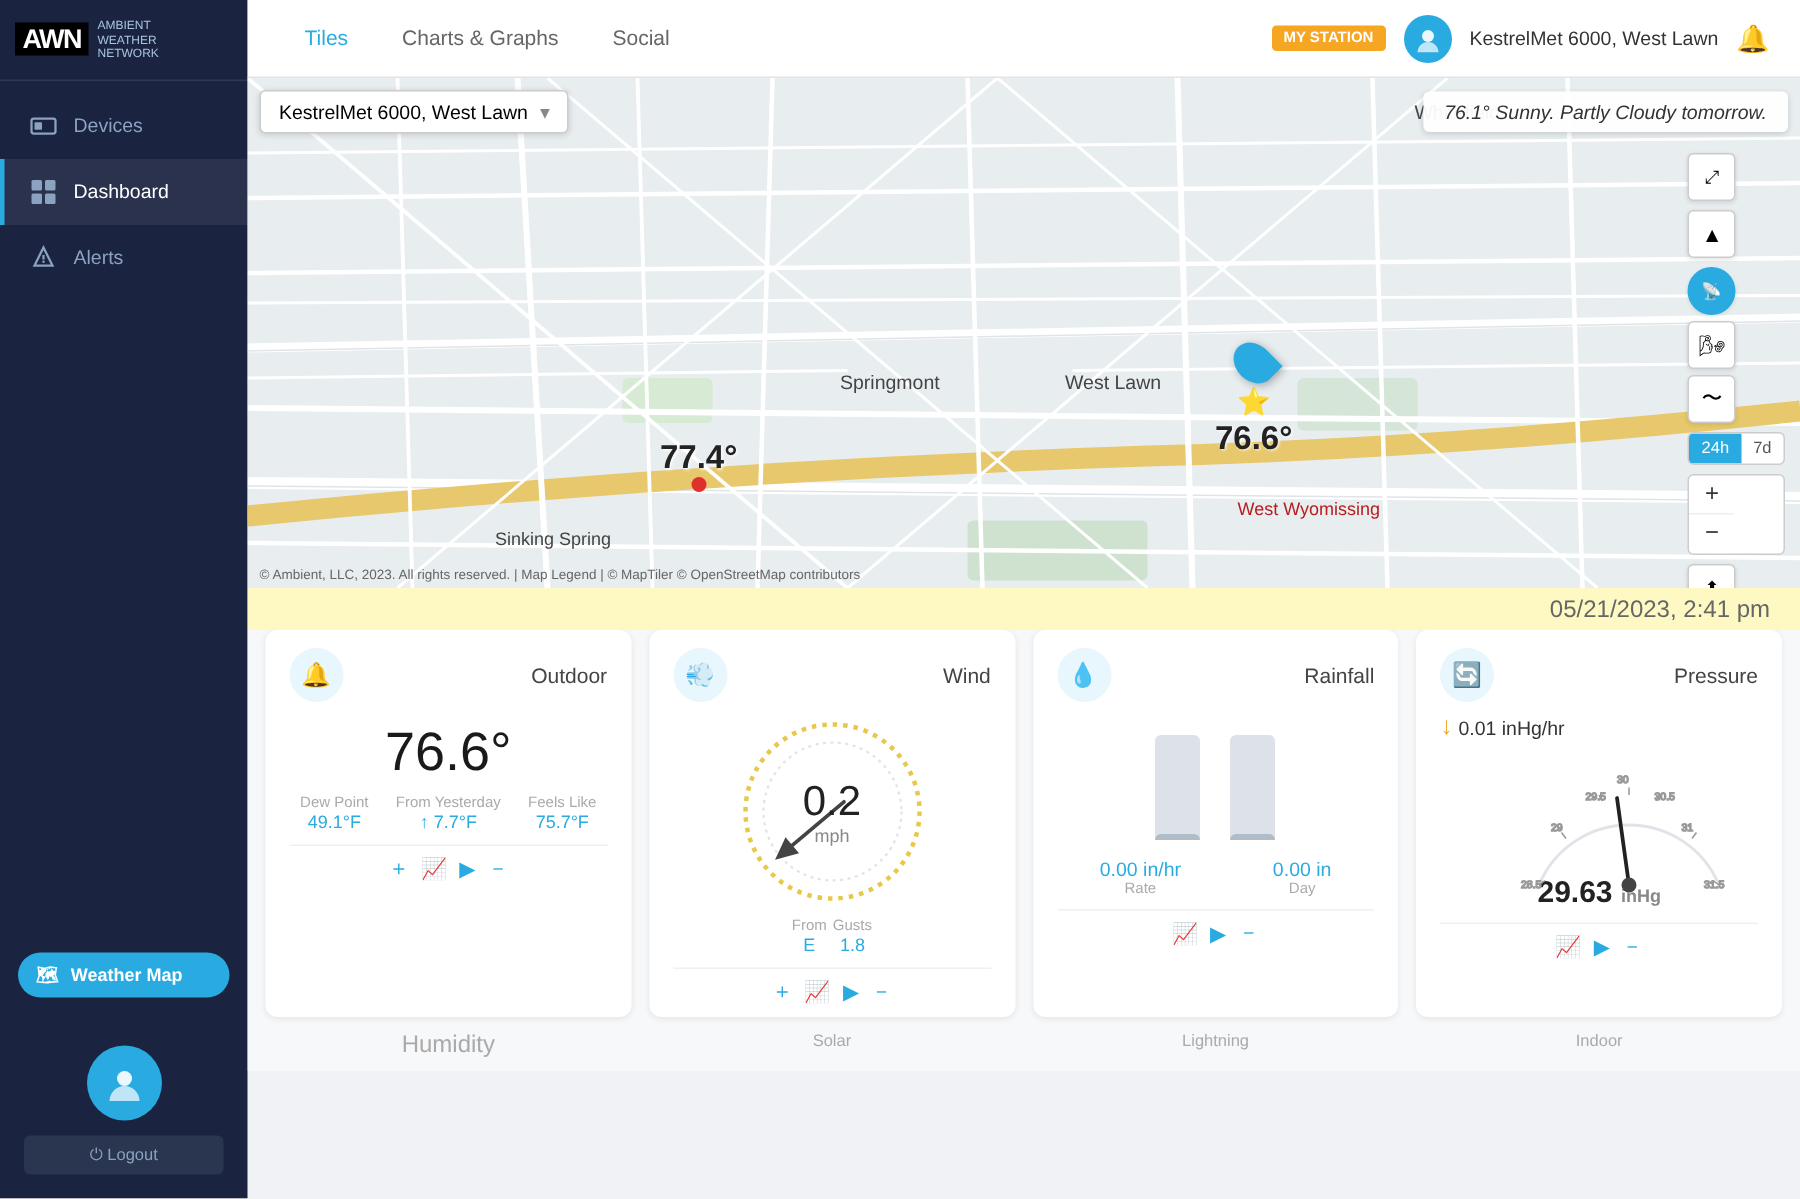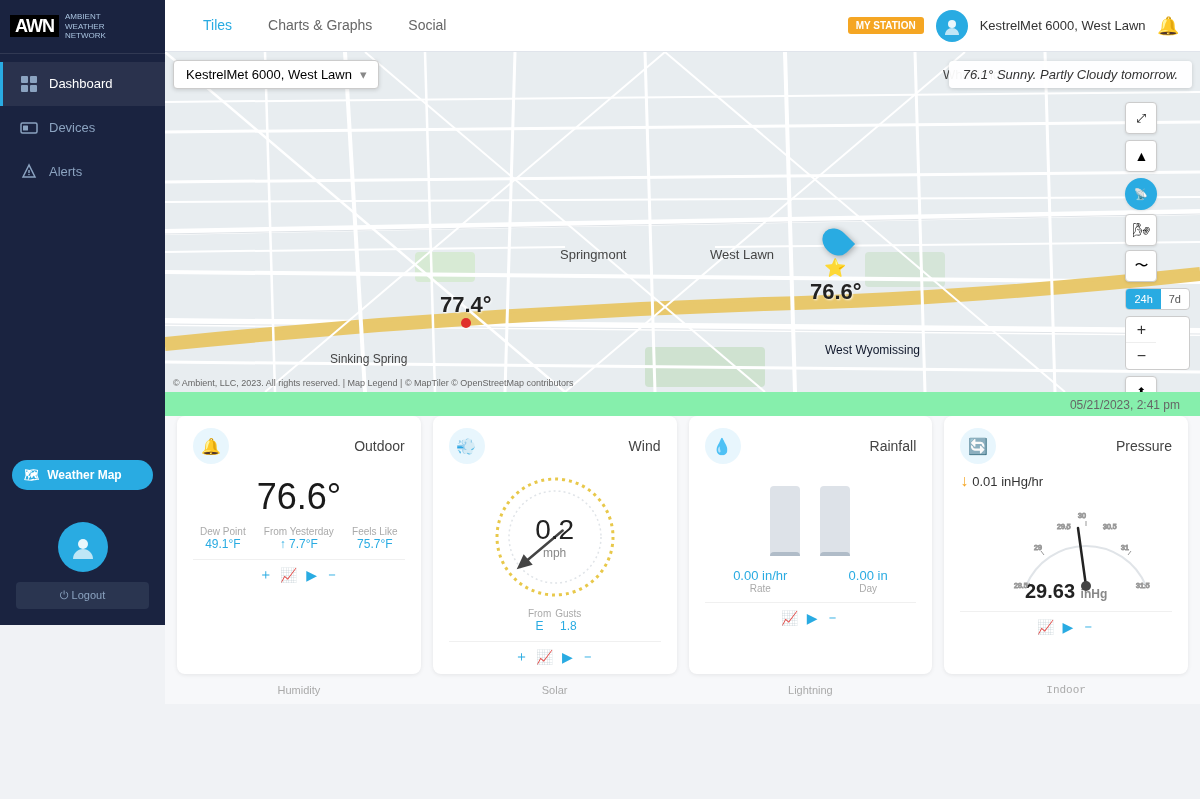--- a/index.html
+++ b/index.html
@@ -12,7 +12,7 @@
       background: #1a2340;
       display: flex;
       flex-direction: column;
-      height: 625px;
+      height: 799px;
     }
     .sidebar-logo {
       padding: 12px 10px;

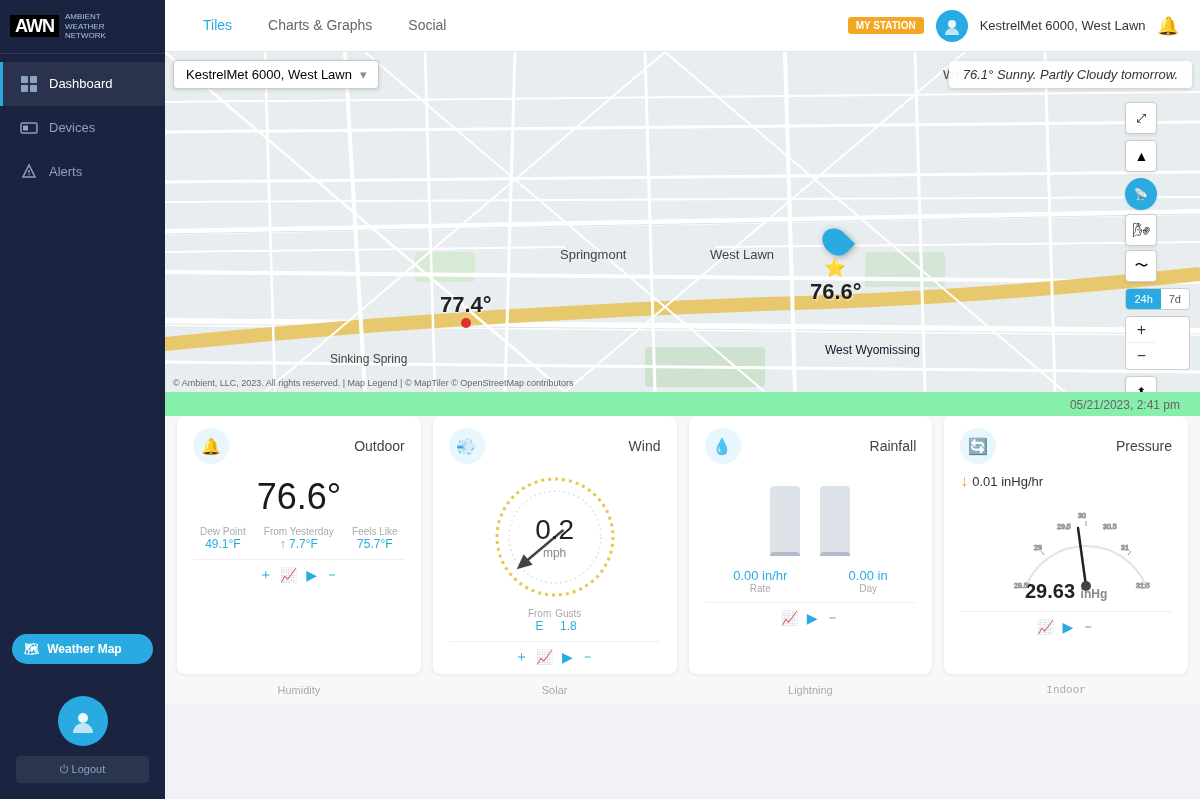--- a/index.html
+++ b/index.html
@@ -457,6 +457,15 @@
 NETWORK</div>
   </div>
   <nav class="sidebar-nav">
+    <div class="sidebar-item">
+      <span class="sidebar-icon">
+        <svg width="18" height="18" viewBox="0 0 18 18" fill="none">
+          <rect x="1" y="4" width="16" height="10" rx="1.5" stroke="#8ba3c0" stroke-width="1.5" fill="none"></rect>
+          <rect x="3" y="6.5" width="5" height="5" rx="0.5" fill="#8ba3c0"></rect>
+        </svg>
+      </span>
+      <span>Devices</span>
+    </div>
     <div class="sidebar-item active">
       <span class="sidebar-icon">
         <svg width="18" height="18" viewBox="0 0 18 18" fill="none">
@@ -467,15 +476,6 @@
         </svg>
       </span>
       <span>Dashboard</span>
-    </div>
-    <div class="sidebar-item">
-      <span class="sidebar-icon">
-        <svg width="18" height="18" viewBox="0 0 18 18" fill="none">
-          <rect x="1" y="4" width="16" height="10" rx="1.5" stroke="#8ba3c0" stroke-width="1.5" fill="none"></rect>
-          <rect x="3" y="6.5" width="5" height="5" rx="0.5" fill="#8ba3c0"></rect>
-        </svg>
-      </span>
-      <span>Devices</span>
     </div>
     <div class="sidebar-item">
       <span class="sidebar-icon">

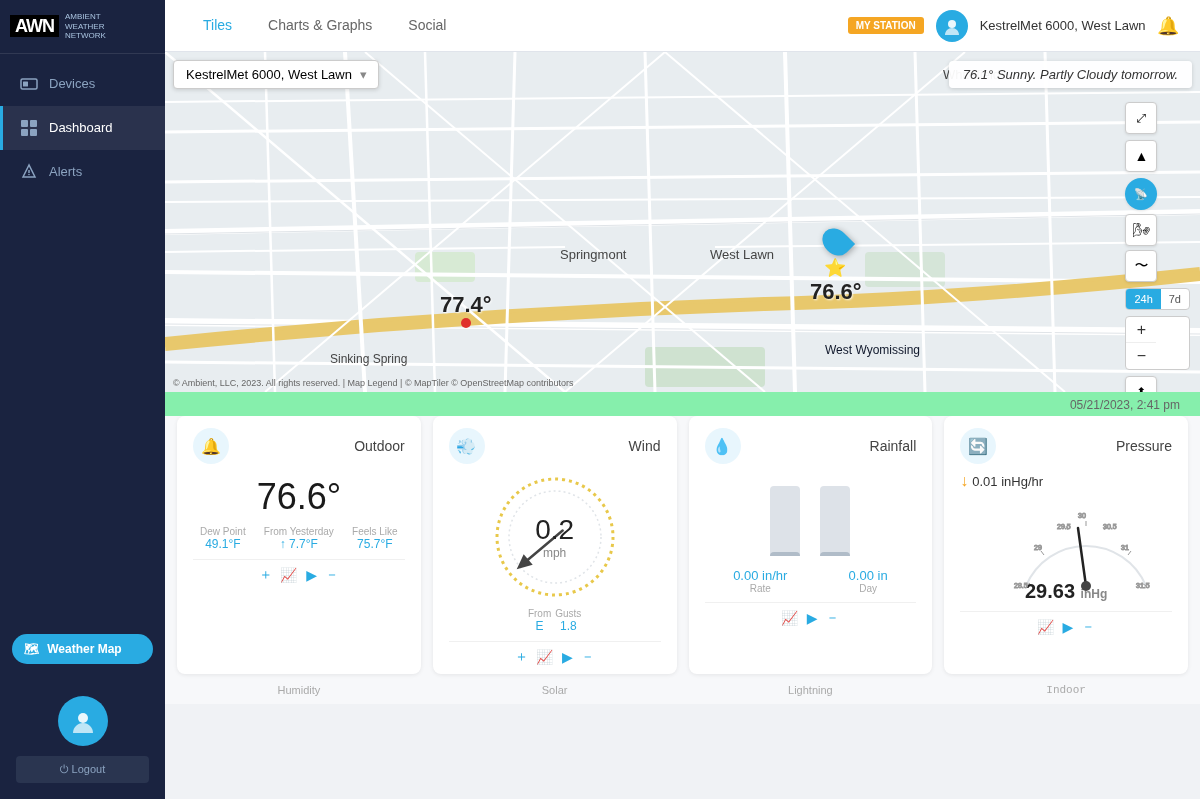--- a/index.html
+++ b/index.html
@@ -571,7 +571,7 @@
     <div style="position:absolute; top:195px; left:395px; font-size:13px; color:#444; font-weight:500; z-index:5;">Springmont</div>
     <div style="position:absolute; top:195px; left:545px; font-size:13px; color:#444; font-weight:500; z-index:5;">West Lawn</div>
     <div style="position:absolute; top:300px; left:165px; font-size:12px; color:#444; z-index:5;">Sinking Spring</div>
-    <div style="position:absolute; top:291px; left:660px; font-size:12px; color:#0f172a; z-index:5;">West Wyomissing</div>
+    <div style="position:absolute; top:280px; left:660px; font-size:12px; color:#b91c1c; z-index:5;">West Wyomissing</div>
 
     <div style="position:absolute; left:275px; top:240px; z-index:20; display:flex; flex-direction:column; align-items:center;">
       <div class="pin-temp">77.4°</div>

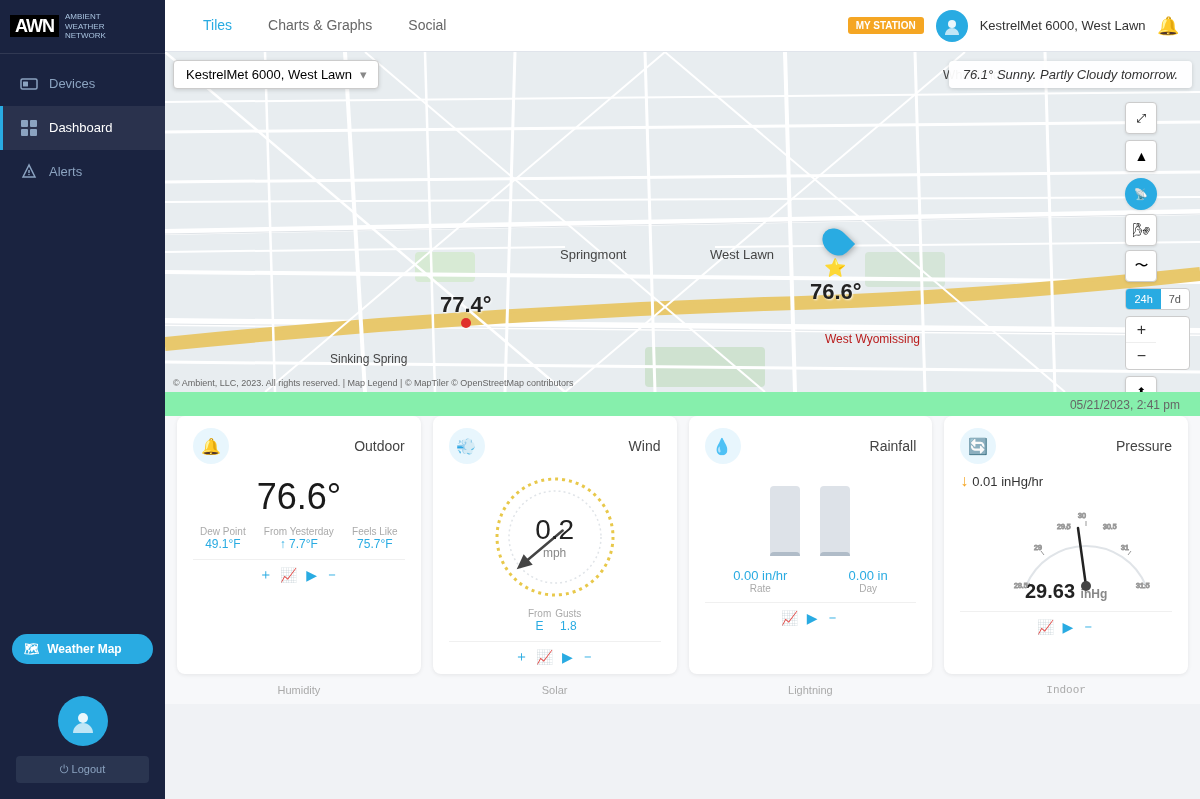--- a/index.html
+++ b/index.html
@@ -297,9 +297,9 @@
     .timestamp-bar {
       text-align: right;
       padding: 6px 20px 4px;
-      font-size: 12px;
+      font-size: 16px;
       color: #666;
-      background: #86efac;
+      background: #fef9c3;
     }
 
     

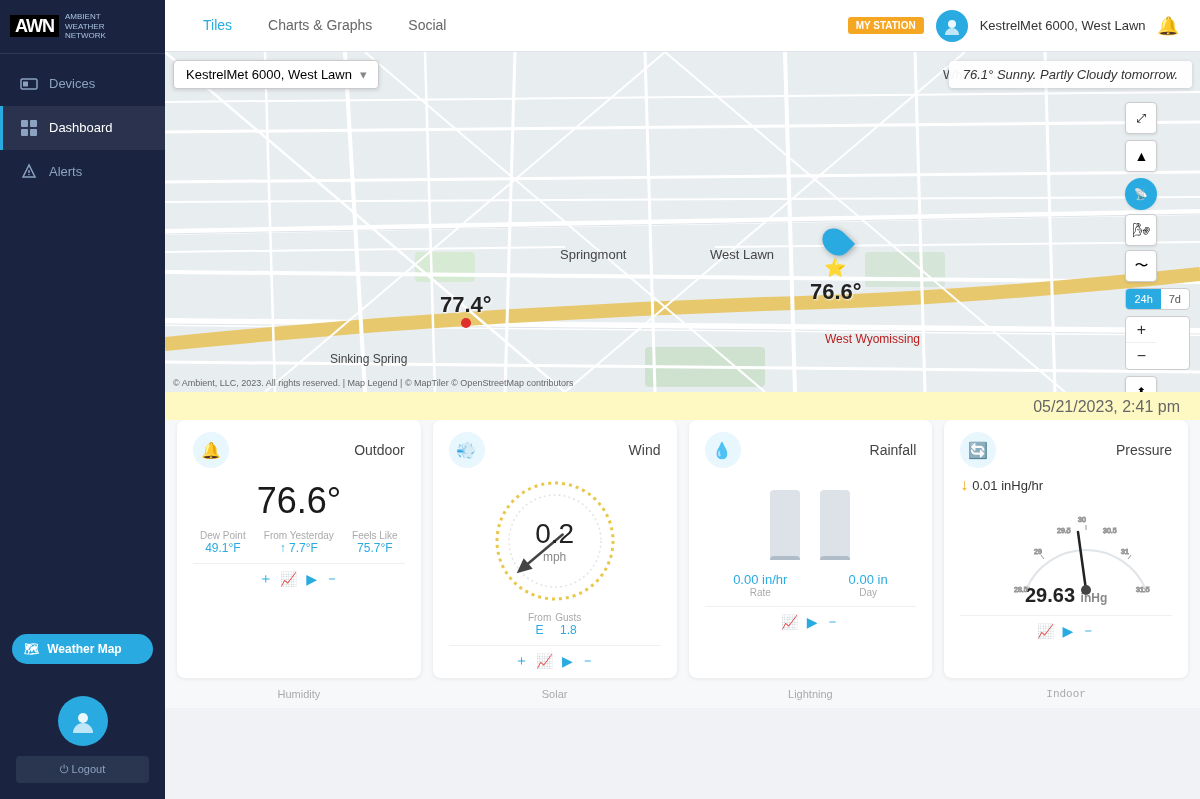--- a/index.html
+++ b/index.html
@@ -788,7 +788,7 @@
   </div>
 
   <div style="display:flex;gap:12px;padding:0 12px 8px;background:#f7f8fa;">
-    <div style="flex:1;text-align:center;font-size:11px;color:#aaa;">Humidity</div>
+    <div style="flex:1;text-align:center;font-size:16px;color:#aaa;">Humidity</div>
     <div style="flex:1;text-align:center;font-size:11px;color:#aaa;">Solar</div>
     <div style="flex:1;text-align:center;font-size:11px;color:#aaa;">Lightning</div>
     <div style="flex:1;text-align:center;font-size:11px;color:#aaa;font-family:Liberation Mono, monospace;">Indoor</div>

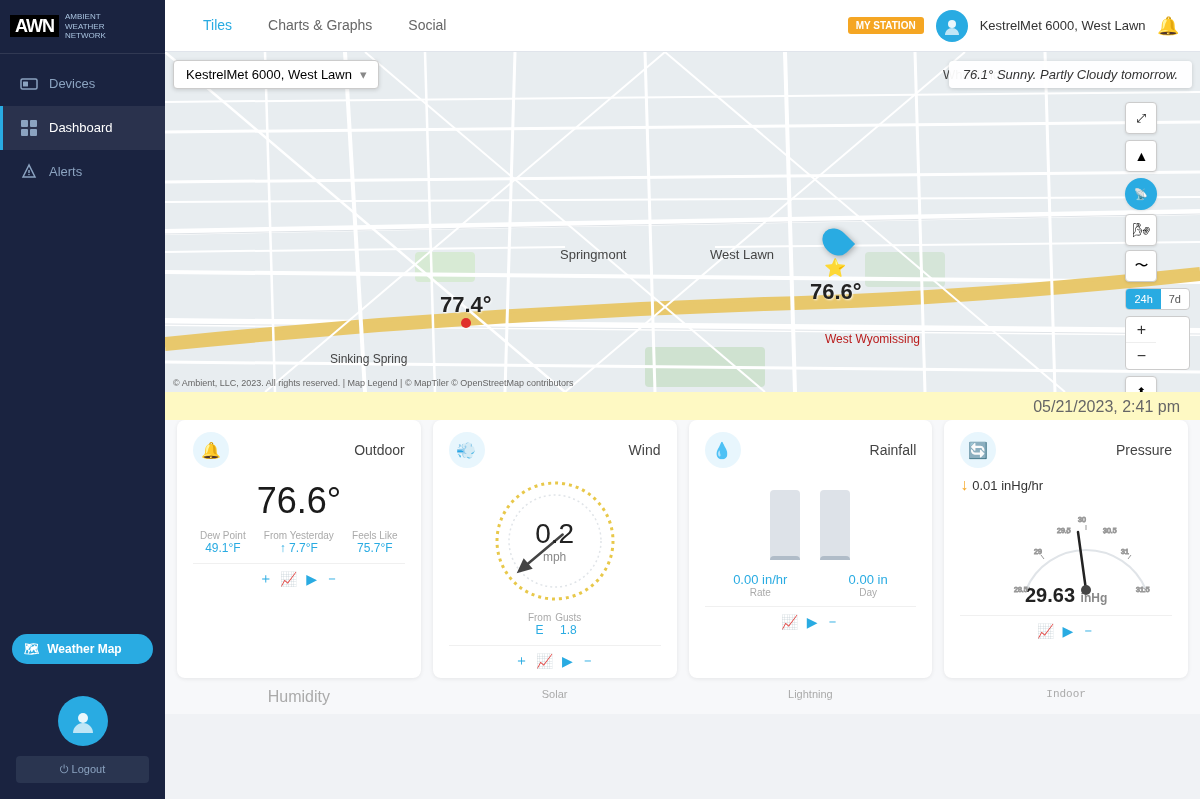--- a/index.html
+++ b/index.html
@@ -791,7 +791,7 @@
     <div style="flex:1;text-align:center;font-size:16px;color:#aaa;">Humidity</div>
     <div style="flex:1;text-align:center;font-size:11px;color:#aaa;">Solar</div>
     <div style="flex:1;text-align:center;font-size:11px;color:#aaa;">Lightning</div>
-    <div style="flex:1;text-align:center;font-size:11px;color:#aaa;font-family:Liberation Mono, monospace;">Indoor</div>
+    <div style="flex:1;text-align:center;font-size:11px;color:#aaa;">Indoor</div>
   </div>
 
 </div>

